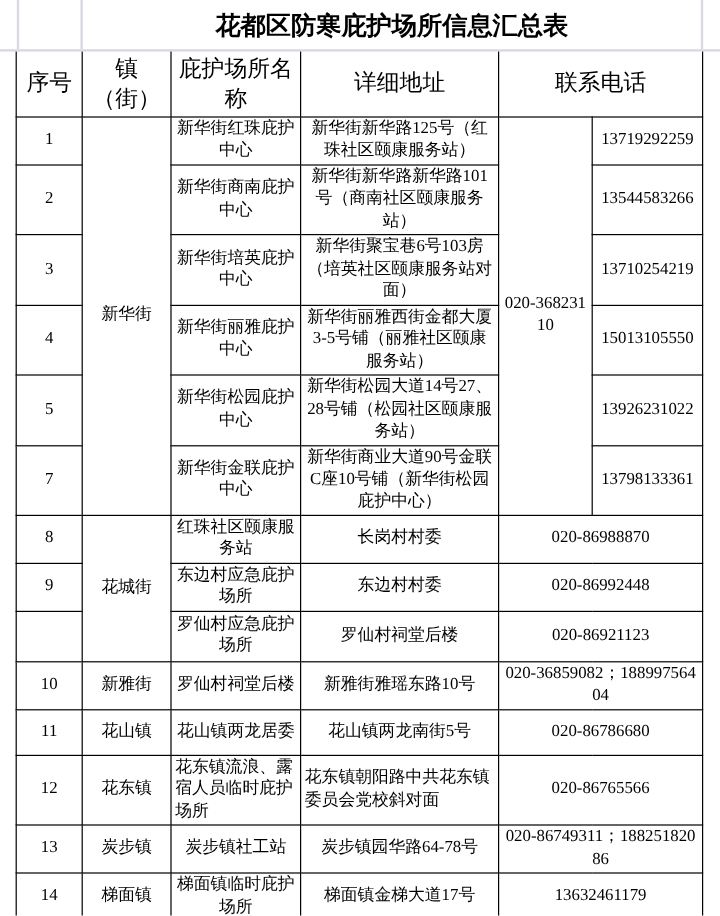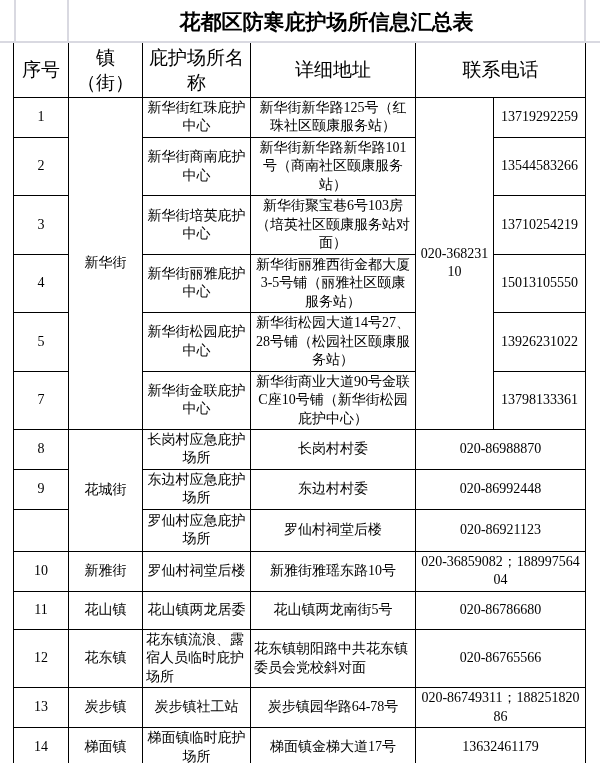--- a/index.html
+++ b/index.html
@@ -130,7 +130,7 @@
       <tr style="height: 40px;">
         <td>8</td>
         <td rowspan="3">花城街</td>
-        <td>长岗村应急庇护场所</td>
+        <td>红珠社区颐康服务站</td>
         <td>长岗村村委</td>
         <td colspan="2">020-86988870</td>
       </tr>

